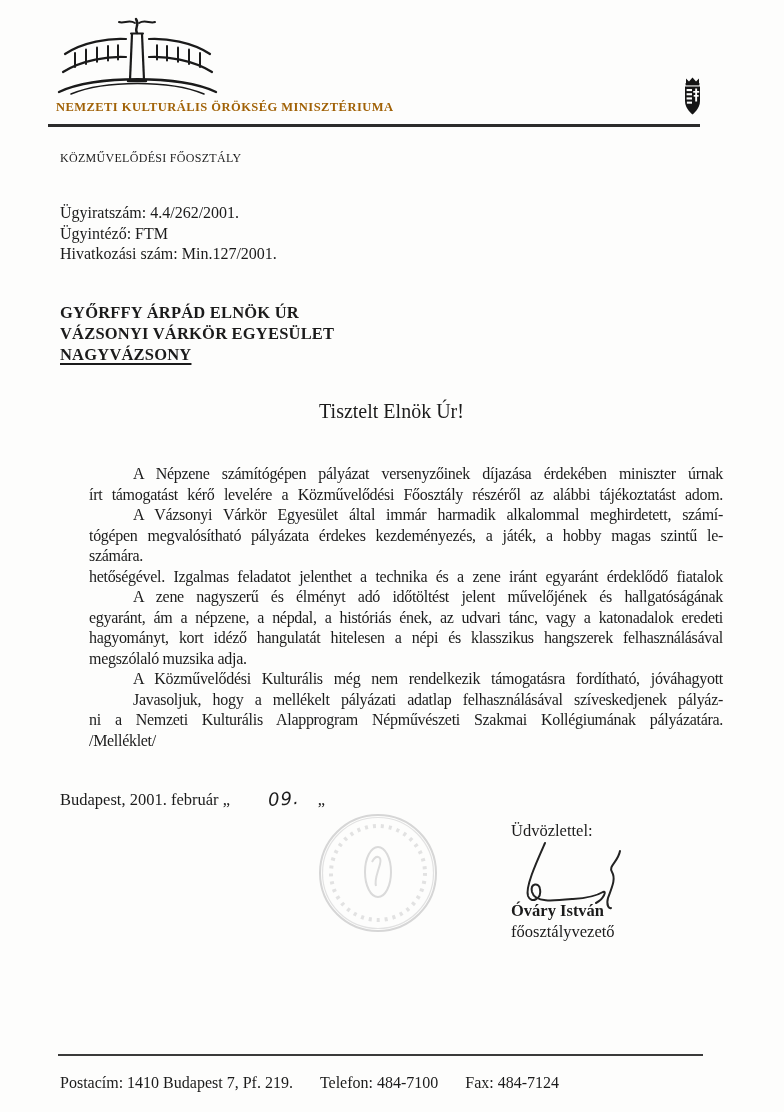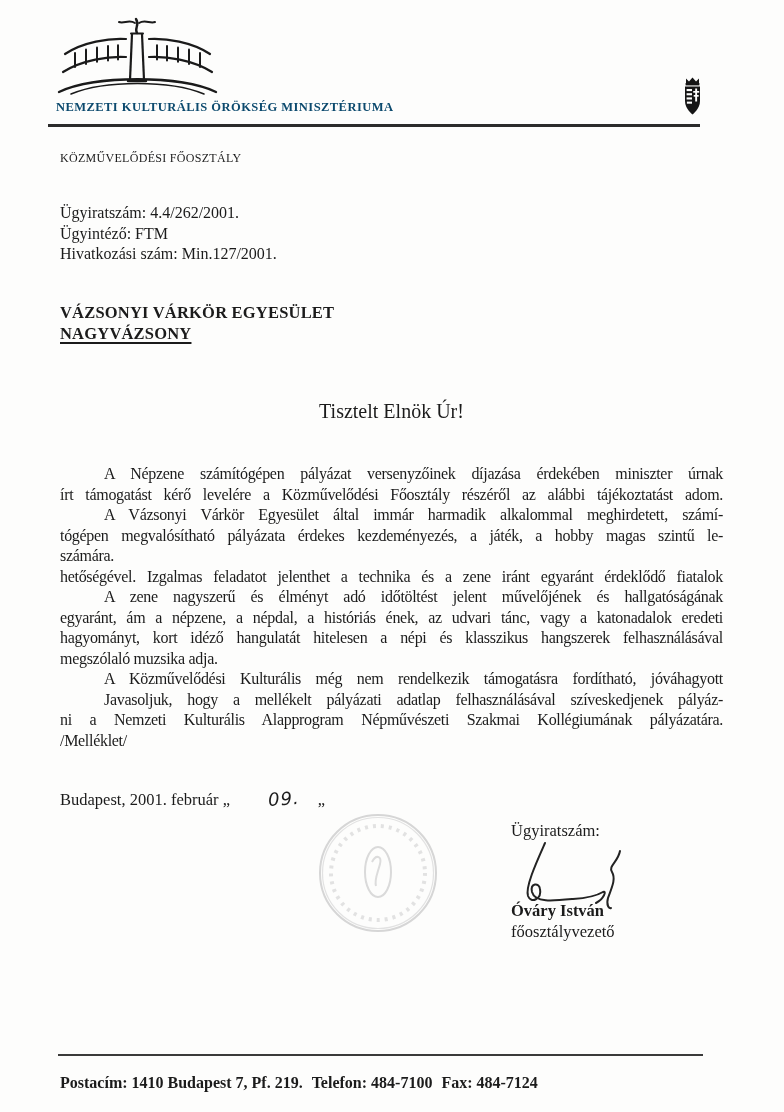--- a/index.html
+++ b/index.html
@@ -18,7 +18,7 @@
   .ministry-name{
     left:56px;top:100px;
     font-size:12.5px;font-weight:bold;letter-spacing:0.45px;
-    color:#0c4a6e;white-space:nowrap;
+    color:#a16207;white-space:nowrap;
   }
   .coa{left:682px;top:77px;width:21px;height:40px;}
   .header-rule{left:48px;top:124px;width:652px;height:2.5px;background:#2b2b2b;}

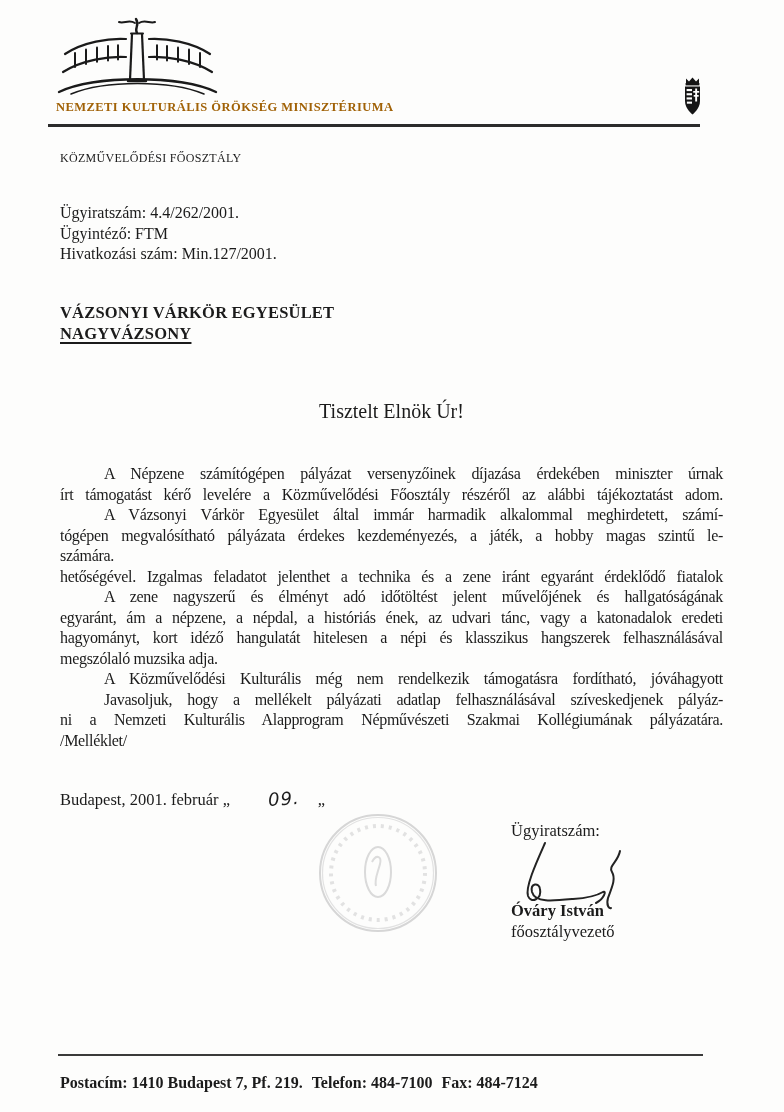--- a/index.html
+++ b/index.html
@@ -115,6 +115,7 @@
   </div>
 
   <div class="abs addressee">
+    <div>GYŐRFFY ÁRPÁD ELNÖK ÚR</div>
     <div>VÁZSONYI VÁRKÖR EGYESÜLET</div>
     <div class="addr-underline">NAGYVÁZSONY</div>
   </div>

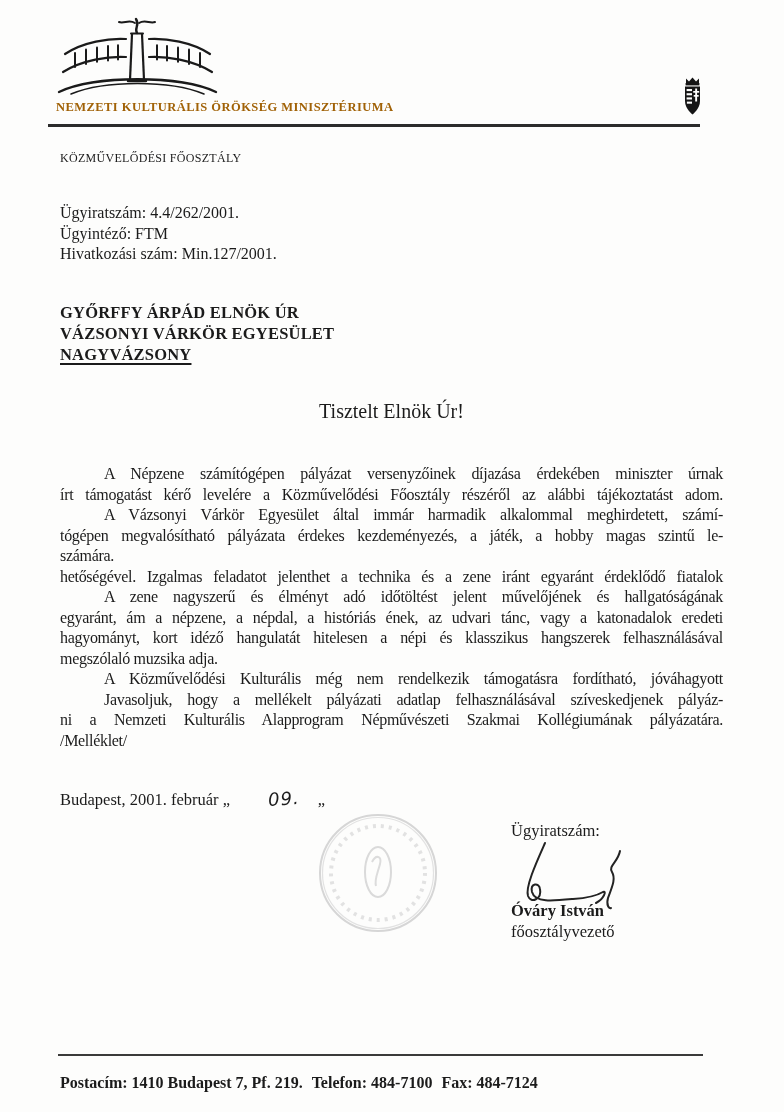--- a/index.html
+++ b/index.html
@@ -30,7 +30,7 @@
   .salutation{left:60px;top:400px;width:663px;text-align:center;font-size:20px;}
   
   .body-block{left:60px;top:464px;width:663px;font-size:16px;line-height:20.5px;letter-spacing:-0.3px;}
-  .bline{height:20.5px;white-space:nowrap;}
+  .bline{height:20.5px;white-space:nowrap;margin-left:29px;}
   .jline{text-align:justify;text-align-last:justify;white-space:normal;}
   .ind{text-indent:44px;}
   

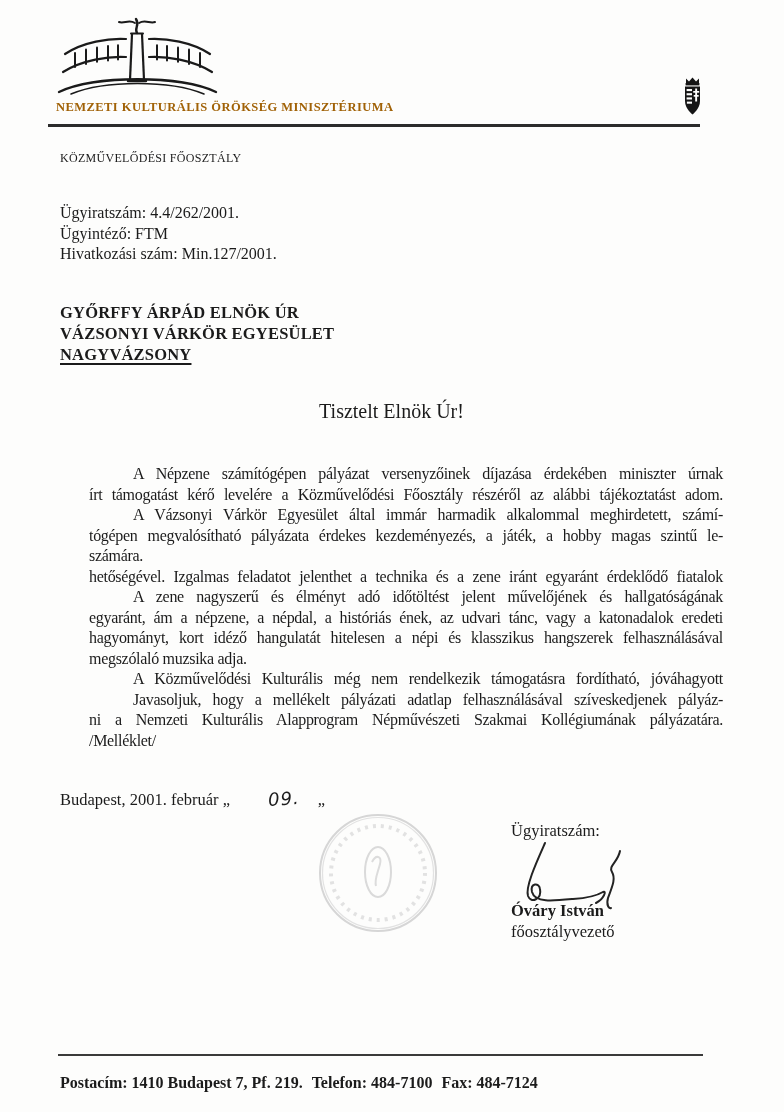--- a/index.html
+++ b/index.html
@@ -151,7 +151,7 @@
     <path d="M58,52 C62,44 68,46 66,54 C64,62 60,70 62,76" stroke="#dcdcdc" stroke-width="2" fill="none"></path>
   </svg>
 
-  <div class="abs greeting">Ügyiratszám:</div>
+  <div class="abs greeting">Üdvözlettel:</div>
 
   <svg class="abs signature" viewBox="0 0 132 74" fill="none" stroke="#232323" stroke-width="2" stroke-linecap="round">
     <path d="M42,2 C34,20 22,46 25,55 C28,63 39,58 37,48 C36,41 27,42 29,51 C32,62 50,60 70,58 C84,57 95,54 100,51 C104,49 101,58 93,62"></path>

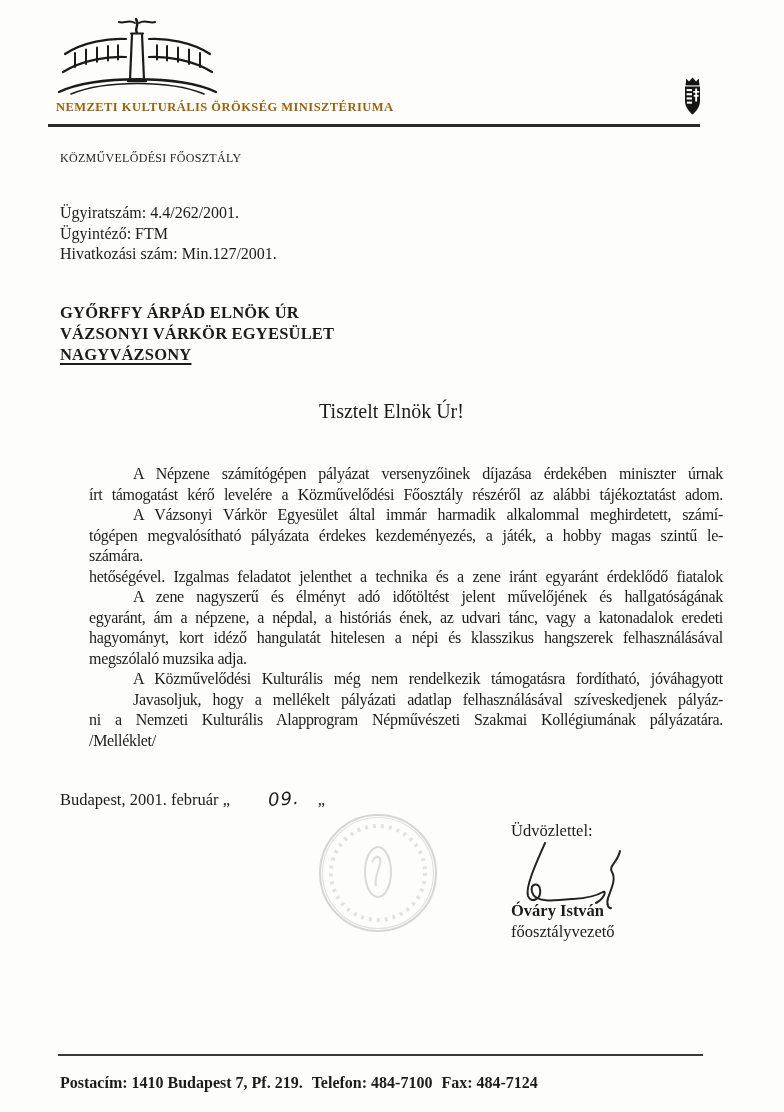--- a/index.html
+++ b/index.html
@@ -51,7 +51,7 @@
   .signer-title{left:511px;top:922px;font-size:16.5px;}
   
   .footer-rule{left:58px;top:1054px;width:645px;height:2px;background:#3a3a3a;}
-  .footer-text{left:60px;top:1074px;font-size:16px;display:flex;gap:9px;white-space:nowrap;font-weight:bold;}
+  .footer-text{left:60px;top:1074px;font-size:16px;display:flex;gap:27px;white-space:nowrap;}
 </style>
 </head>
 <body>

